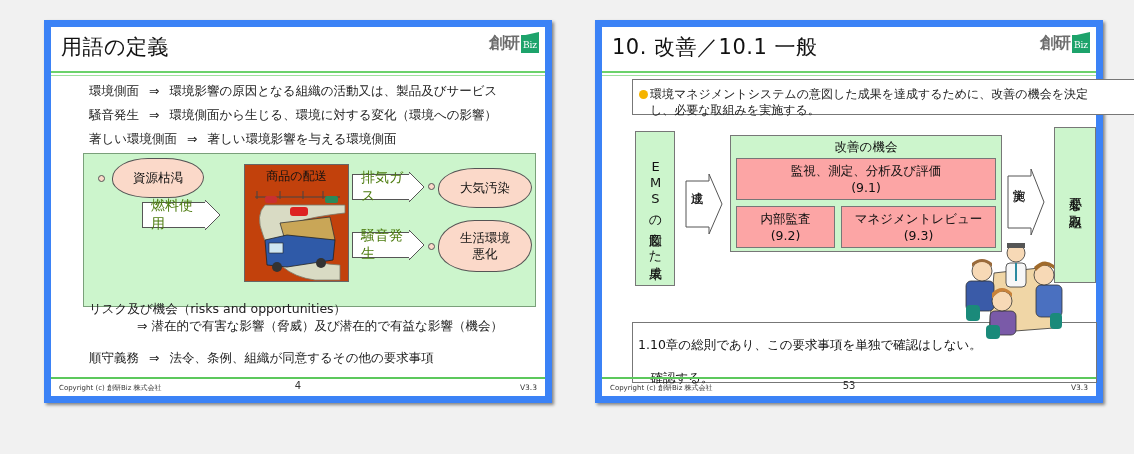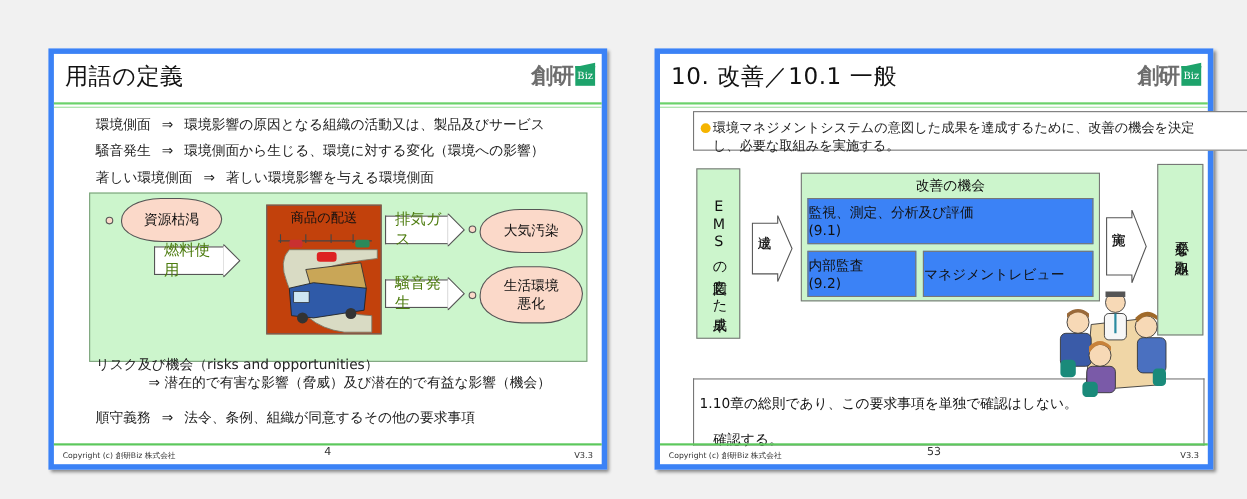--- a/index.html
+++ b/index.html
@@ -7,8 +7,8 @@
   body { position: relative; font-family: "DejaVu Sans", "Liberation Sans", sans-serif; color: #222; }
 
   .slide {
-    position: absolute; top: 44px; width: 508px; height: 383px;
-    background: #fff; border: 5px solid #3b82f6;
+    position: absolute; top: 20px; width: 508px; height: 383px;
+    background: #fff; border: 7px solid #3b82f6;
     box-shadow: 2px 2px 3px rgba(0,0,0,0.45);
     text-decoration: underline;
   }

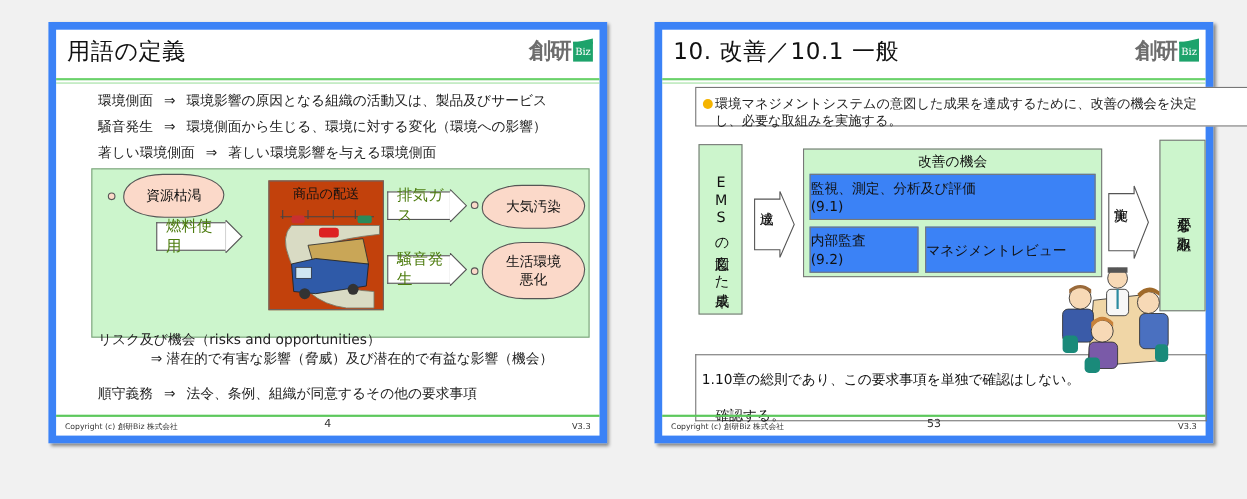--- a/index.html
+++ b/index.html
@@ -20,7 +20,7 @@
     letter-spacing: 0.5px; white-space: nowrap;
   }
   .logo { position: absolute; right: 6px; top: 6px; display: flex; align-items: center; gap: 2px; }
-  .logo-text { font-size: 20px; font-weight: bold; color: #6d6d6d; letter-spacing: -1px; }
+  .logo-text { font-size: 16px; font-weight: bold; color: #6d6d6d; letter-spacing: -1px; }
   .logo-badge {
     width: 18px; height: 18px; background: #1da36b; color: #fff; font-size: 9px;
     font-family: "DejaVu Serif", serif; display: flex; align-items: center; justify-content: center;

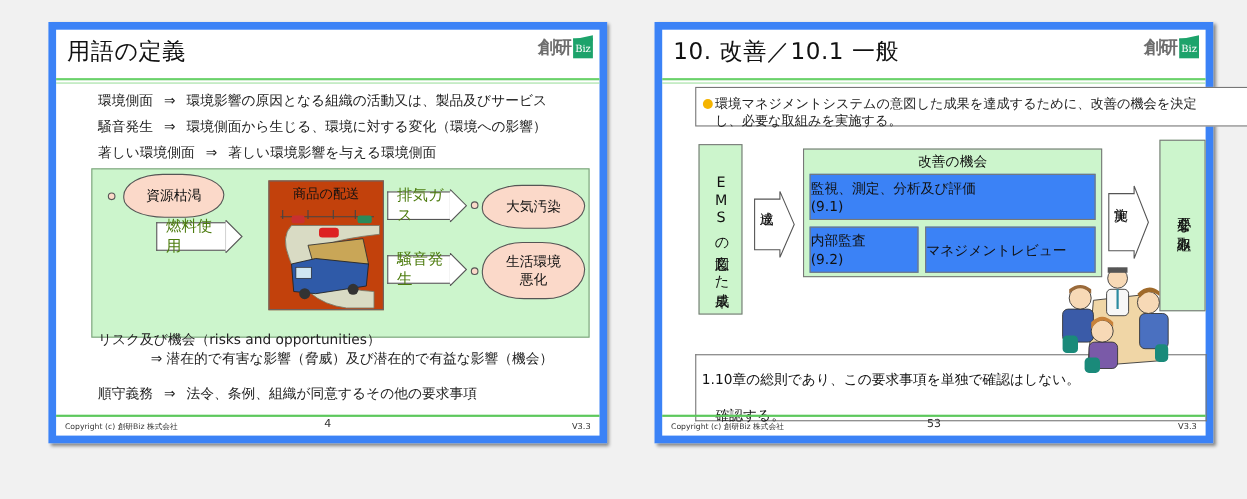--- a/index.html
+++ b/index.html
@@ -66,7 +66,7 @@
   .green-box { position: absolute; background: #ccf5cc; border: 1px solid #777; }
   .vert-text { writing-mode: vertical-rl; text-orientation: upright; font-size: 13px; color: #111;
     letter-spacing: 1px; display: flex; align-items: center; justify-content: center; width: 100%; height: 100%; }
-  .white-box { position: absolute; background: #3b82f6; border: 1px solid #777; 
+  .white-box { position: absolute; background: #fca5a5; border: 1px solid #777; text-align: center;
     font-size: 12.5px; color: #111; line-height: 17px; display: flex; flex-direction: column; justify-content: center; }
   .chev { position: absolute; }
   .points-frame { position: absolute; left: 30px; top: 295px; width: 465px; height: 61px; border: 1px solid #777; border-top: none; }

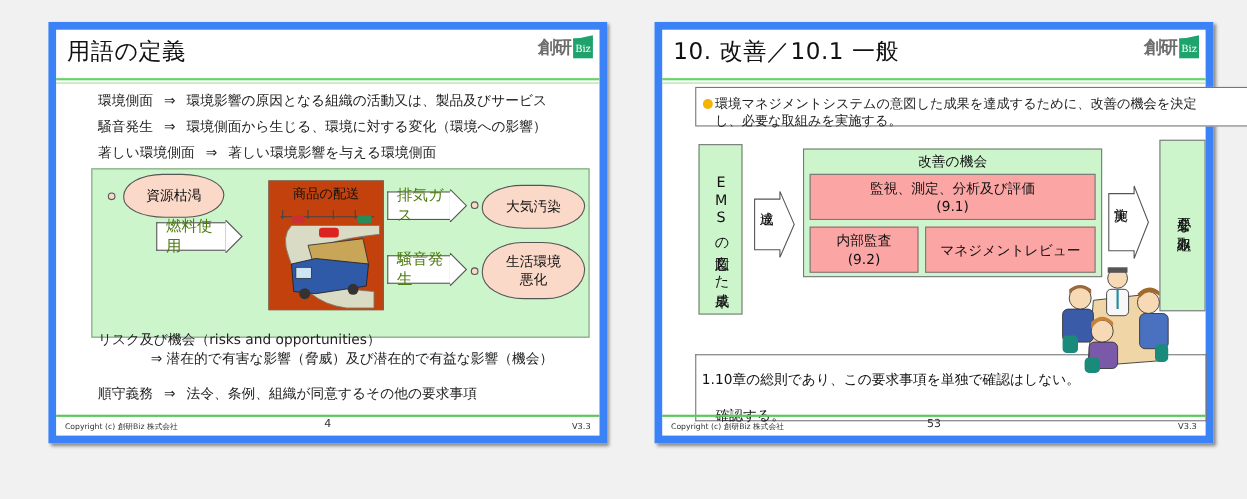--- a/index.html
+++ b/index.html
@@ -215,6 +215,7 @@
     </div>
     <div class="white-box" style="left:110px; top:70px; width:155px; height:42px;">
       <span>マネジメントレビュー</span>
+      <span>(9.3)</span>
     </div>
   </div>
 

